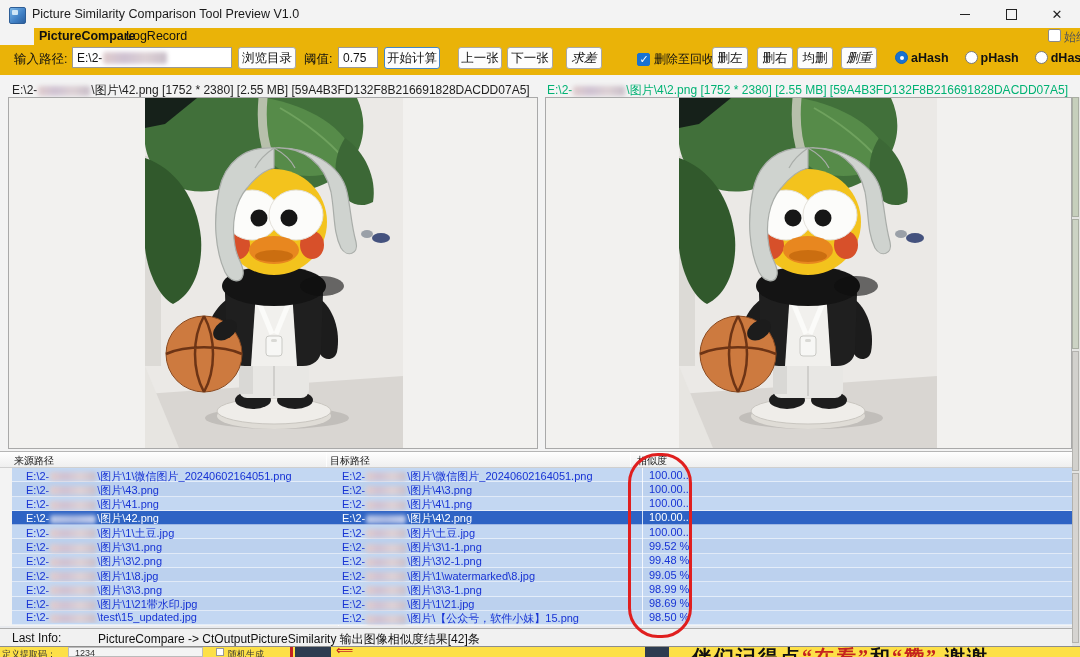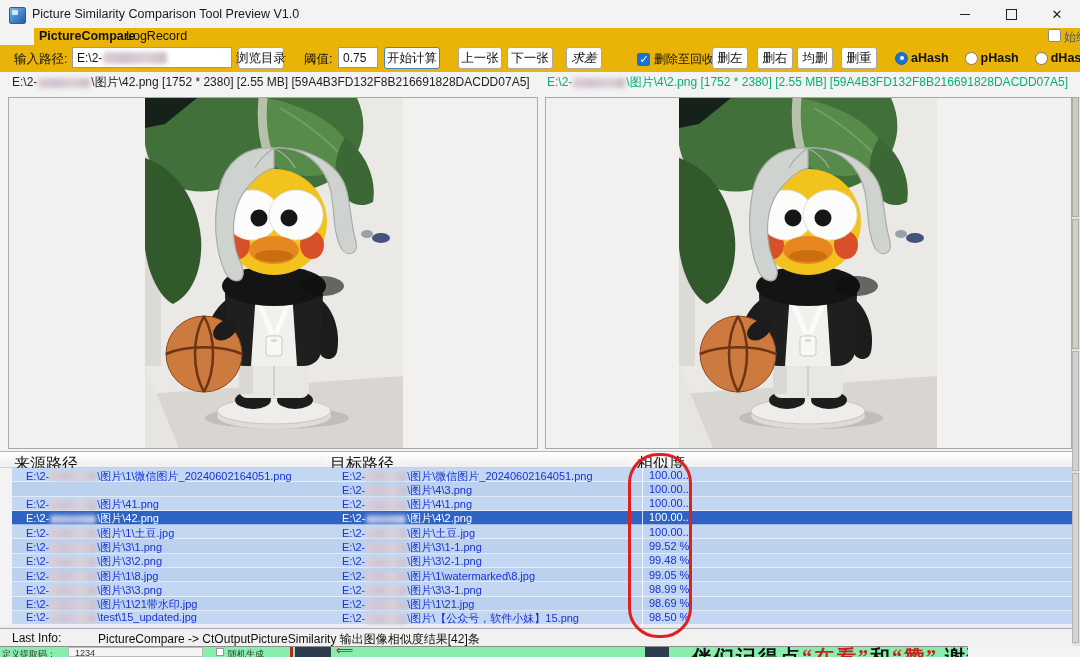--- a/index.html
+++ b/index.html
@@ -38,7 +38,7 @@
   .tbtn{position:absolute;top:2px;height:22px;background:#fdfdfd;border:1px solid #a8a8a8;border-radius:3px;box-sizing:border-box;font-size:12.5px;color:#111;display:flex;align-items:center;justify-content:center;white-space:nowrap;}
   .tbtn.primary{border:1.5px solid #4586c6;}
   .lbl-input{left:14px;}   .inp-path{left:72px;width:160px;}
-  .btn-browse{left:238px;width:46px;}
+  .btn-browse{left:238px;width:58px;}
   .lbl-threshold{left:304px;} .inp-threshold{left:338px;width:40px;}
   .btn-start{left:384px;width:56px;}
   .btn-prev{left:458px;width:44px;}

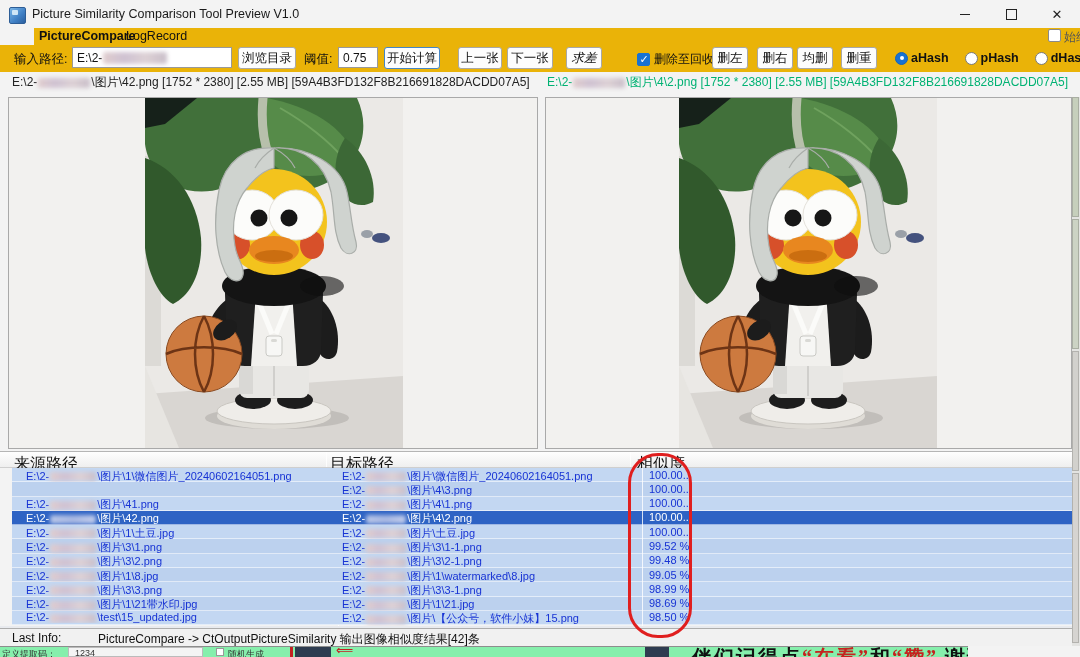--- a/index.html
+++ b/index.html
@@ -46,7 +46,7 @@
   .btn-diff{left:566px;width:36px;font-style:italic;}
   .chk-recycle{position:absolute;left:618px;top:6px;display:flex;align-items:center;gap:4px;font-size:12px;color:#111;padding-left:19px;}
   .btn-dl{width:36px;}
-  .btn-dl.d0{left:712px;} .btn-dl.d1{left:757px;} .btn-dl.d2{left:797px;} .btn-dl.d3{left:841px;}
+  .btn-dl.d0{left:712px;} .btn-dl.d1{left:757px;} .btn-dl.d2{left:797px;} .btn-dl.d3{left:841px;font-style:italic;}
   .hash-group{position:absolute;left:895px;top:6px;display:flex;gap:16px;}
   .hash-opt{display:flex;align-items:center;gap:3px;font-size:12.5px;color:#111;font-weight:bold;}
 

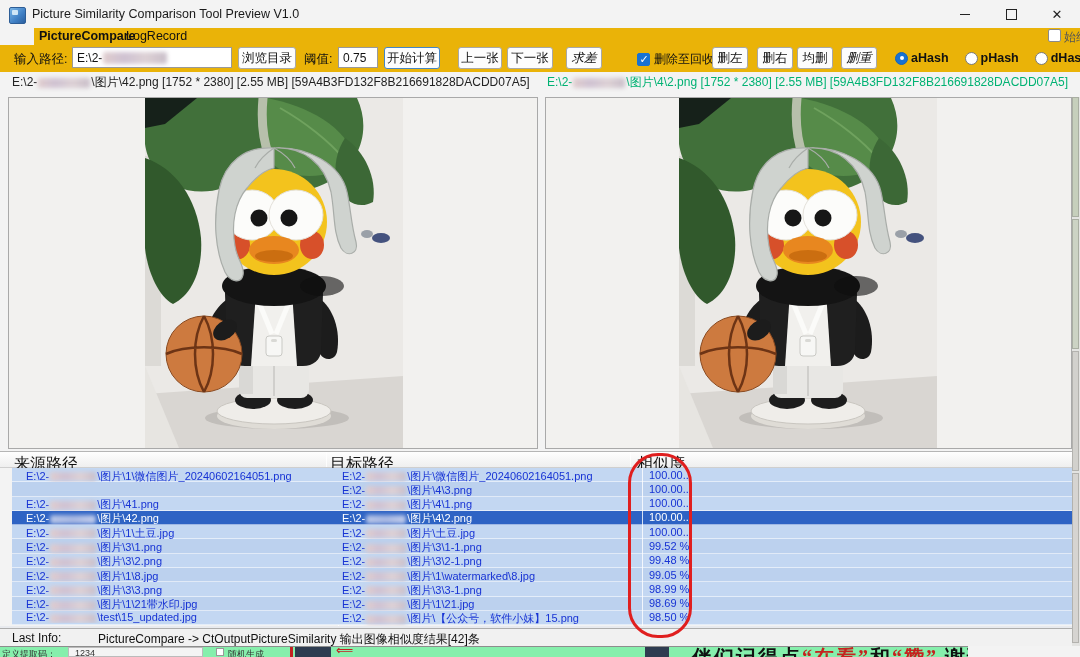--- a/index.html
+++ b/index.html
@@ -48,7 +48,7 @@
   .btn-dl{width:36px;}
   .btn-dl.d0{left:712px;} .btn-dl.d1{left:757px;} .btn-dl.d2{left:797px;} .btn-dl.d3{left:841px;font-style:italic;}
   .hash-group{position:absolute;left:895px;top:6px;display:flex;gap:16px;}
-  .hash-opt{display:flex;align-items:center;gap:3px;font-size:12.5px;color:#111;font-weight:bold;}
+  .hash-opt{display:flex;align-items:flex-start;gap:3px;font-size:12.5px;color:#111;font-weight:bold;}
 
   
   .blur{display:inline-block;height:10px;border-radius:2px;vertical-align:middle;margin:0 1px;

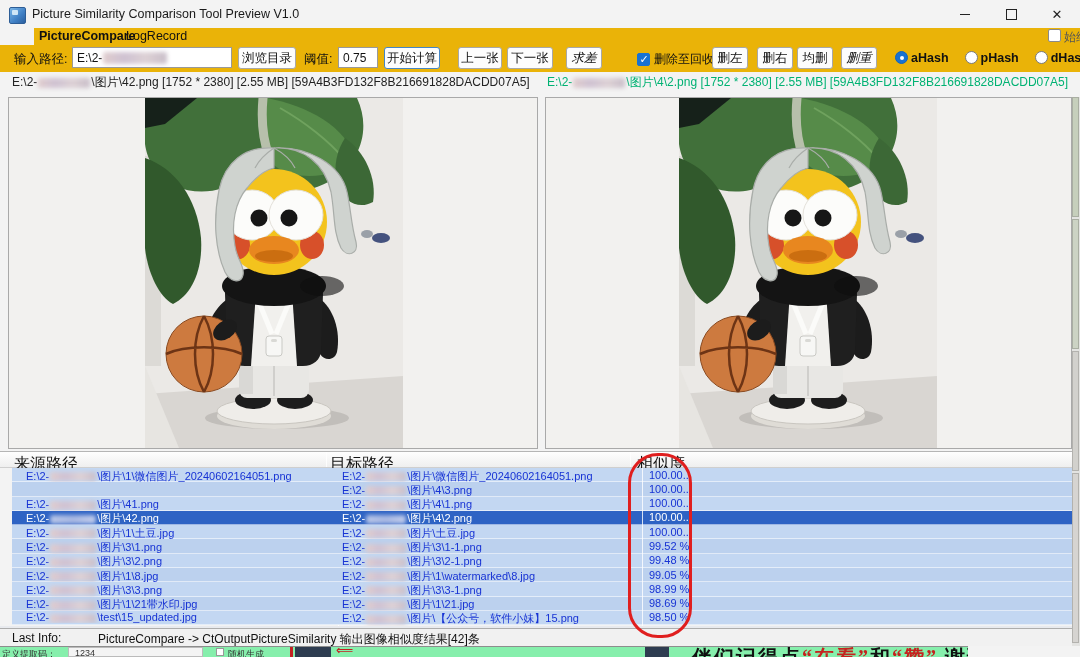--- a/index.html
+++ b/index.html
@@ -56,7 +56,7 @@
   .blur.w64{width:64px;height:12px;} .blur.w52{width:52px;} .blur.w46{width:46px;height:9px;} .blur.w40{width:40px;height:9px;}
 
   
-  .inforow{position:absolute;left:0;top:72px;width:1080px;height:20px;background:#f3f3f3;}
+  .inforow{position:absolute;left:0;top:80px;width:1080px;height:20px;background:#f3f3f3;}
   .finfo{position:absolute;top:2px;font-size:12px;white-space:nowrap;color:#222;}
   .finfo.left{left:12px;}
   .finfo.right{left:547px;color:#00b273;}

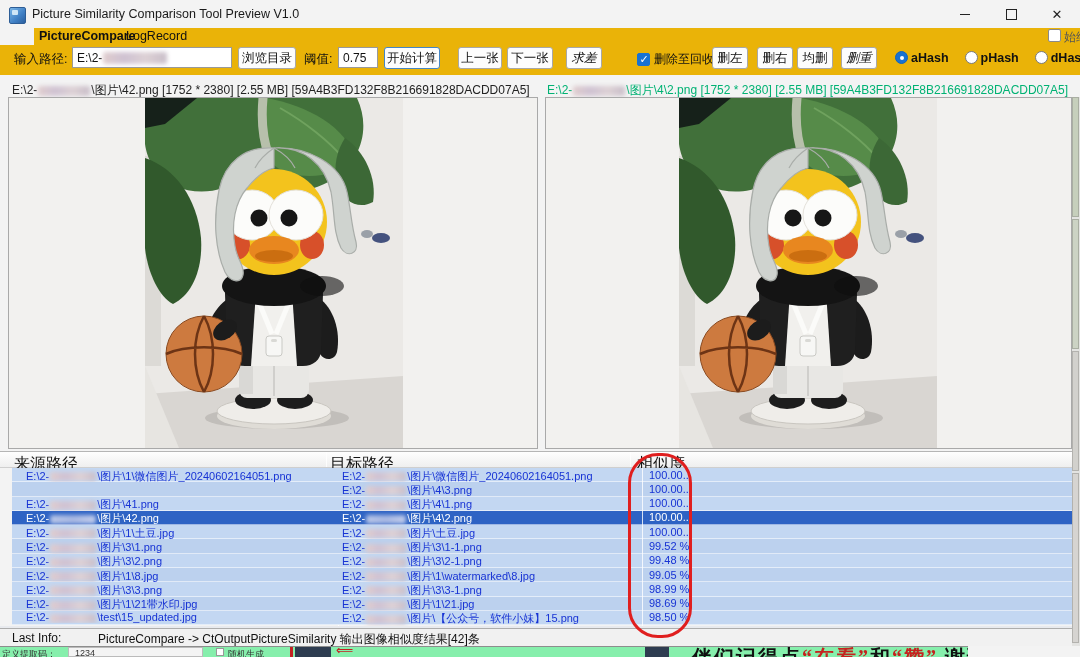--- a/index.html
+++ b/index.html
@@ -71,7 +71,7 @@
 
   
   .thead{position:absolute;left:0;top:451px;width:1072px;height:17px;background:linear-gradient(#fefefe,#efefef);border-top:1px solid #b5b5b5;border-bottom:1px solid #cfcfcf;box-sizing:border-box;}
-  .thead span{position:absolute;top:2px;font-size:16px;color:#111;}
+  .thead span{position:absolute;top:2px;font-size:10px;color:#111;}
   .th-src{left:14px;} .th-dst{left:330px;} .th-sim{left:637px;}
   .thead::before,.tbody::before{content:"";position:absolute;left:326px;top:0;bottom:0;width:1px;background:rgba(255,255,255,.8);}
   .thead::after,.tbody::after{content:"";position:absolute;left:630px;top:0;bottom:0;width:1px;background:rgba(255,255,255,.8);}

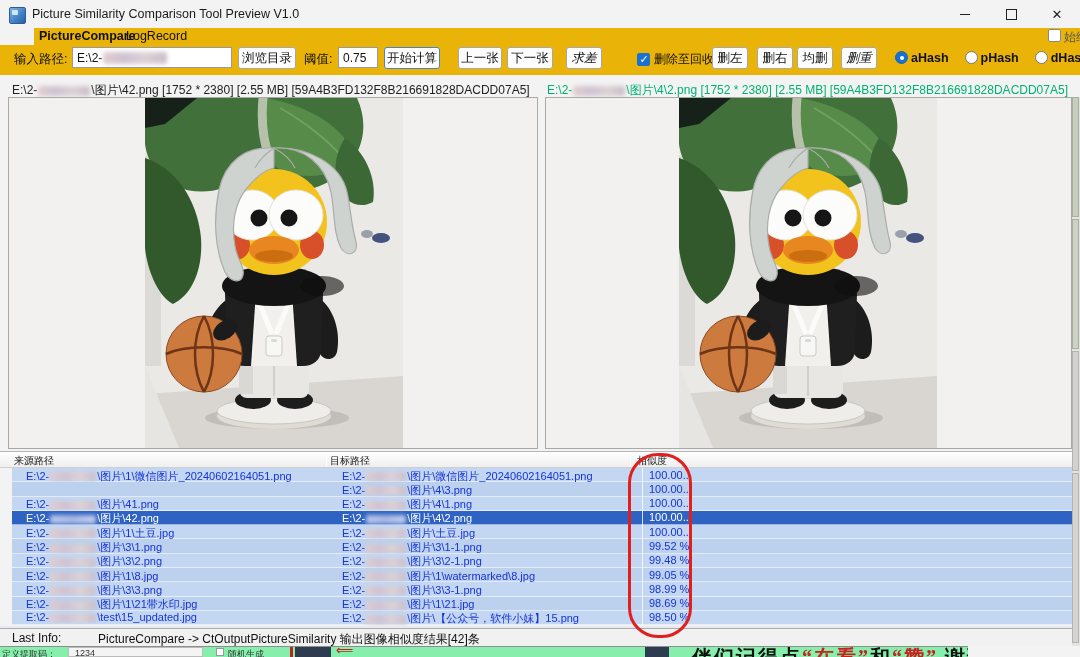--- a/index.html
+++ b/index.html
@@ -258,6 +258,7 @@
         <span class="cell c-sim">100.00...</span>
       </div>
       <div class="trow">
+        <span class="cell c-src"><span>E:\2-</span><span class="blur w46"></span><span>\图片\43.png</span></span>
         <span class="cell c-dst"><span>E:\2-</span><span class="blur w40"></span><span>\图片\4\3.png</span></span>
         <span class="cell c-sim">100.00...</span>
       </div>

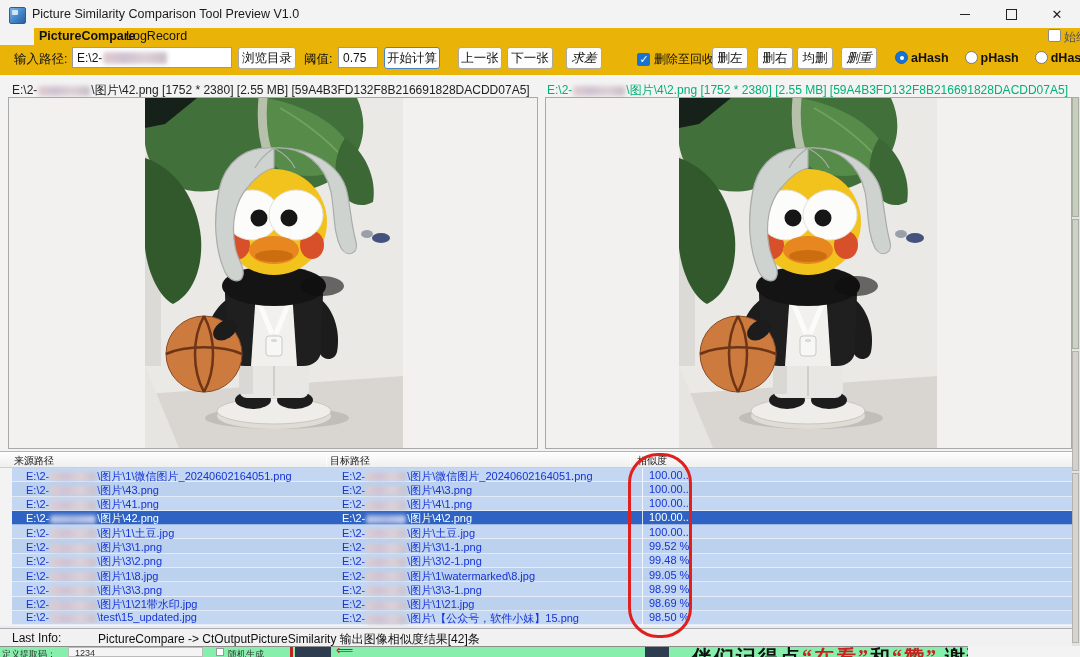--- a/index.html
+++ b/index.html
@@ -92,7 +92,7 @@
   .statusbar .sb-text{position:absolute;left:98px;top:2px;}
 
   
-  .bgstrip{position:absolute;left:0;top:646px;width:968px;height:11px;background:#86efac;border-top:1px solid #8d8d8d;box-sizing:border-box;overflow:hidden;}
+  .bgstrip{position:absolute;left:0;top:646px;width:1080px;height:11px;background:#fde047;border-top:1px solid #8d8d8d;box-sizing:border-box;overflow:hidden;}
   .bg-code-label{position:absolute;left:2px;top:1px;font-size:9px;color:#333;}
   .bg-code-box{position:absolute;left:68px;top:0px;width:135px;height:10px;background:#f4f4f4;border:1px solid #bbb;box-sizing:border-box;font-size:9px;color:#333;padding-left:6px;}
   .bg-cb{position:absolute;left:216px;top:1px;width:8px;height:8px;background:#fff;border:1px solid #999;box-sizing:border-box;}

